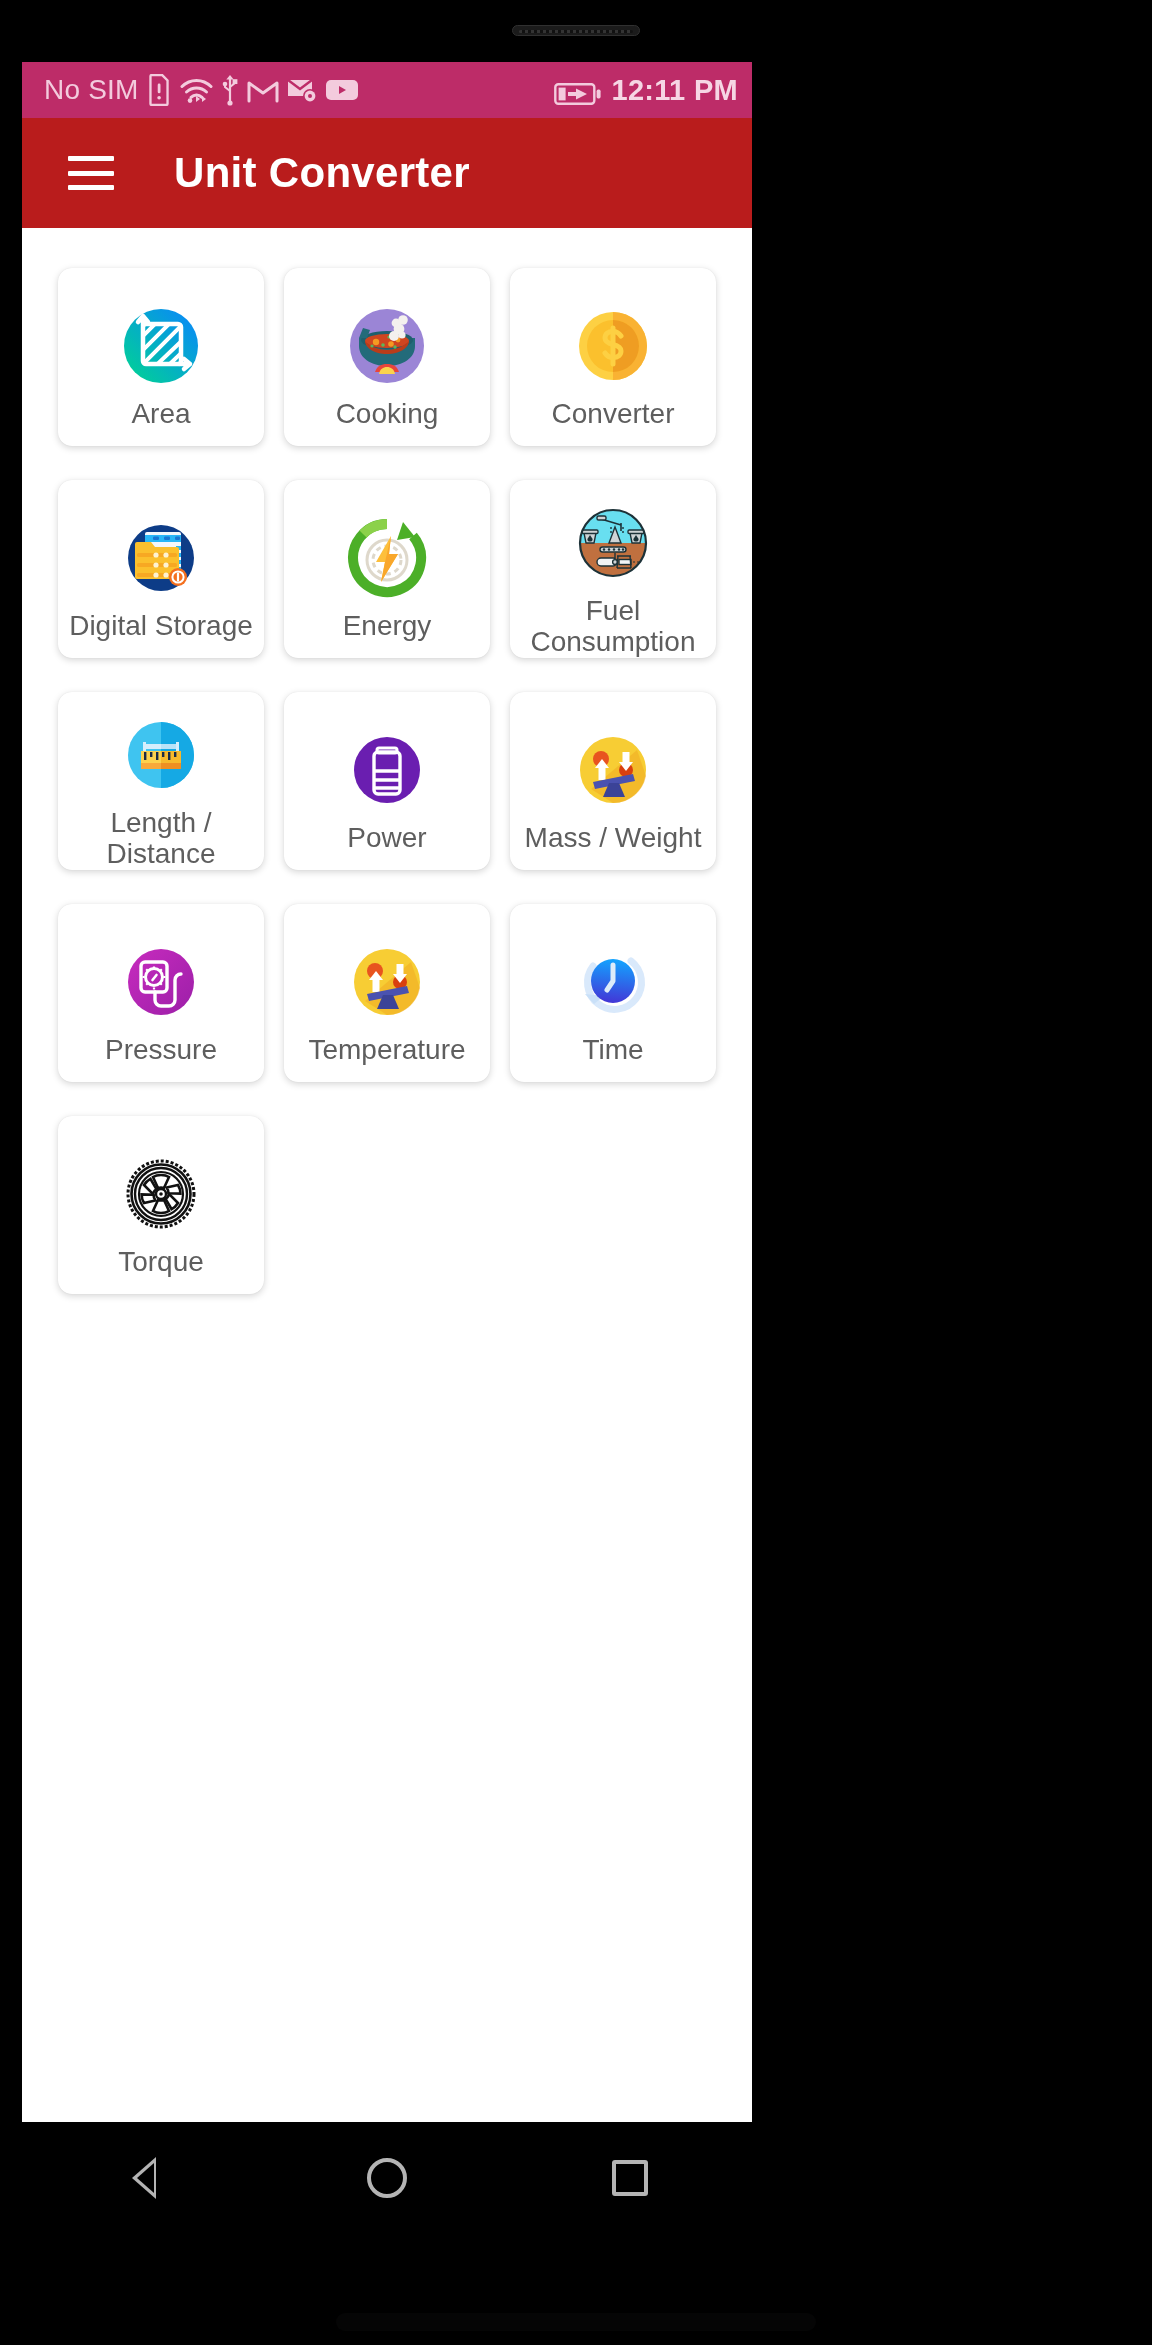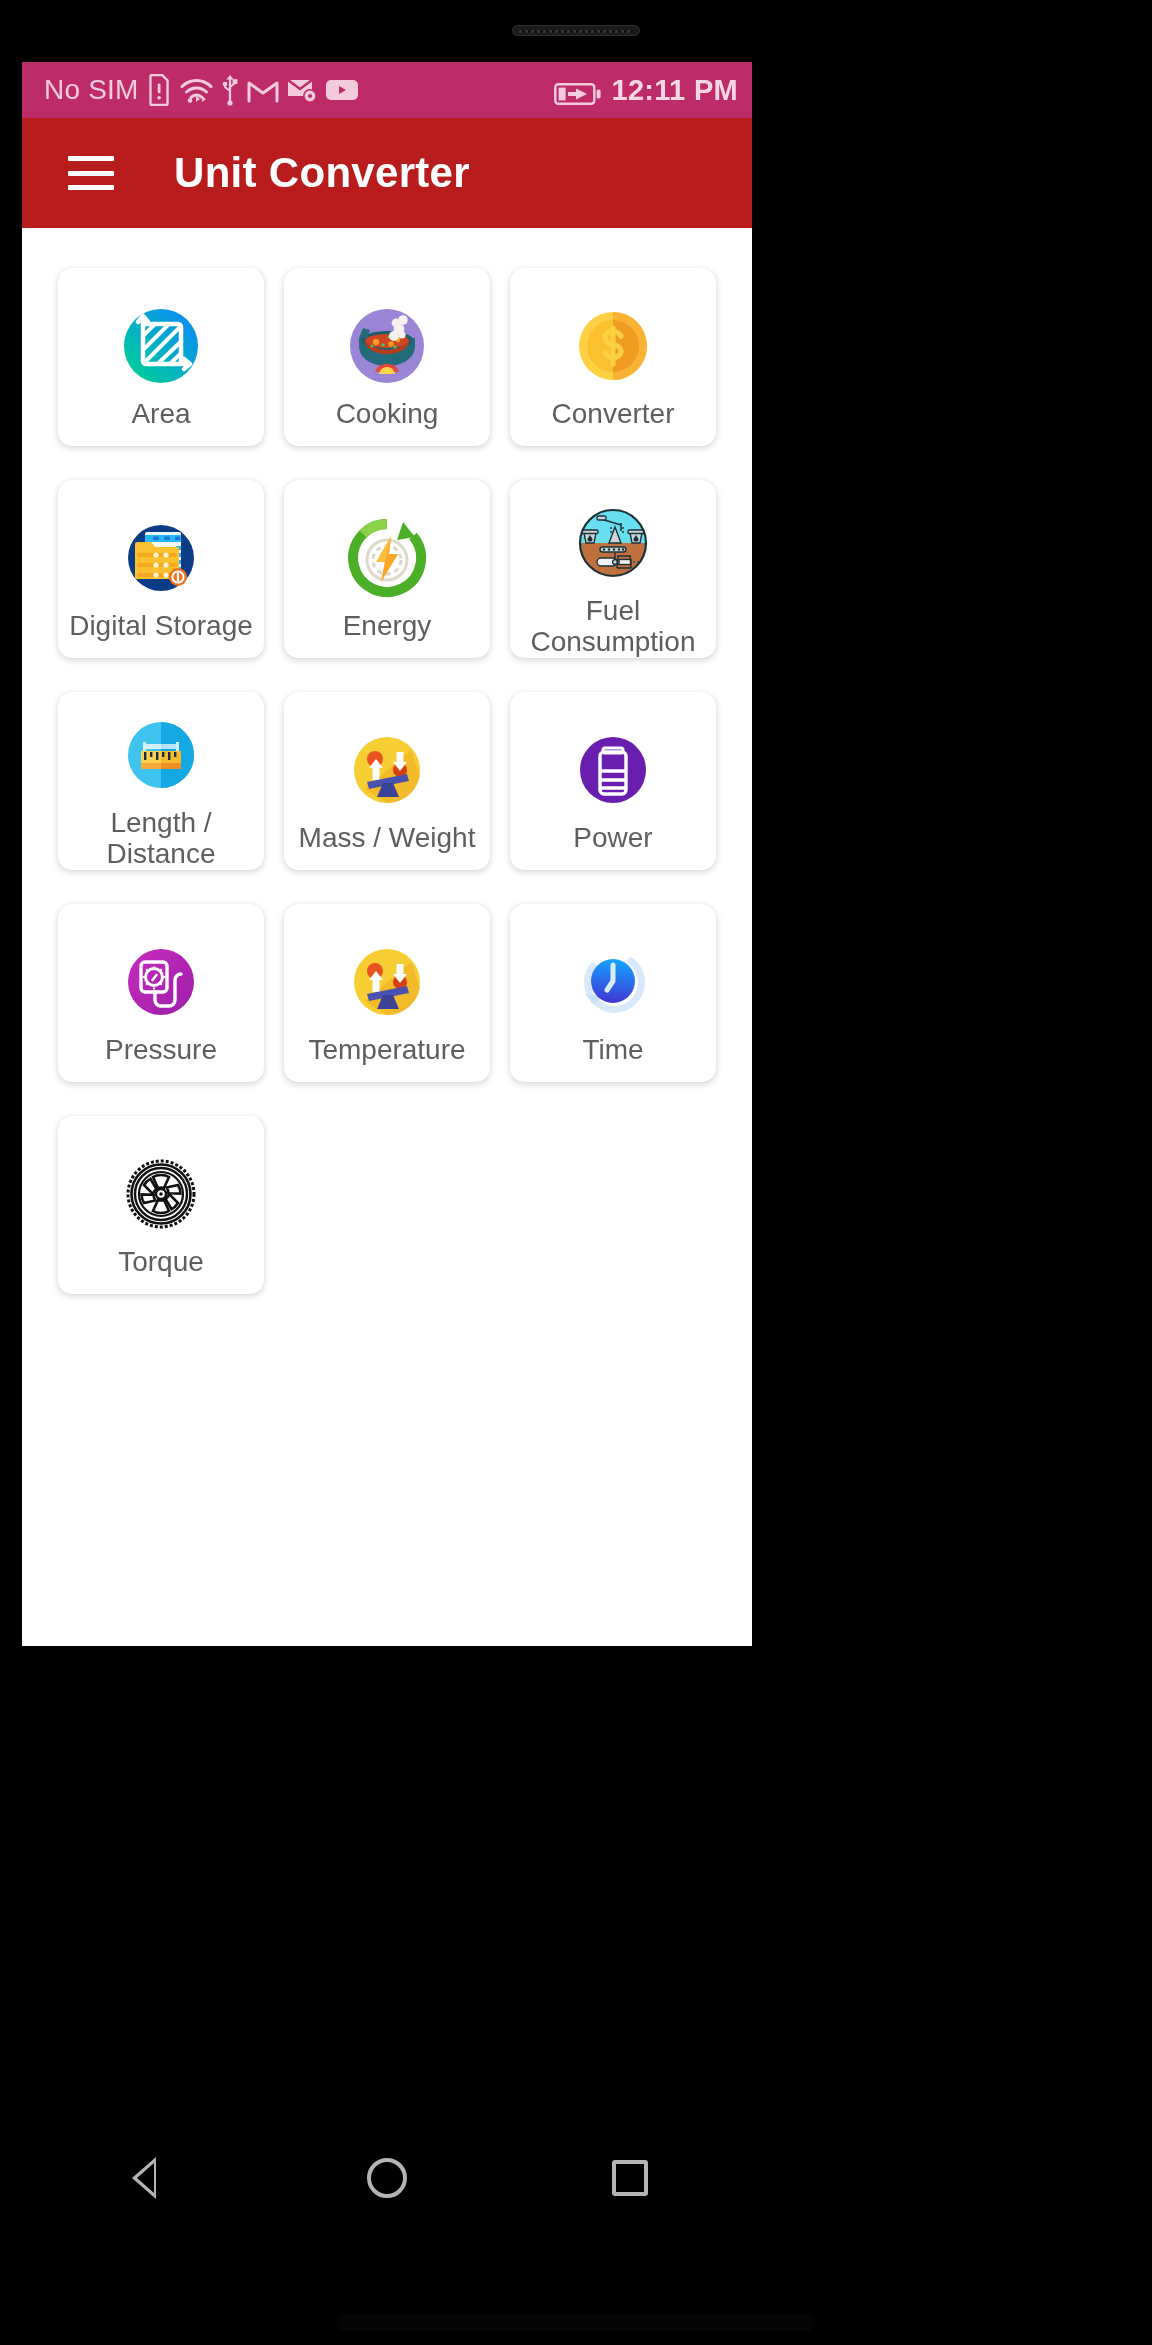--- a/index.html
+++ b/index.html
@@ -38,7 +38,7 @@
   .screen {
     position:absolute;
     left:22px; top:62px;
-    width:730px; height:1584px;
+    width:730px; height:2060px;
     background:#ffffff;
     overflow:hidden;
   }

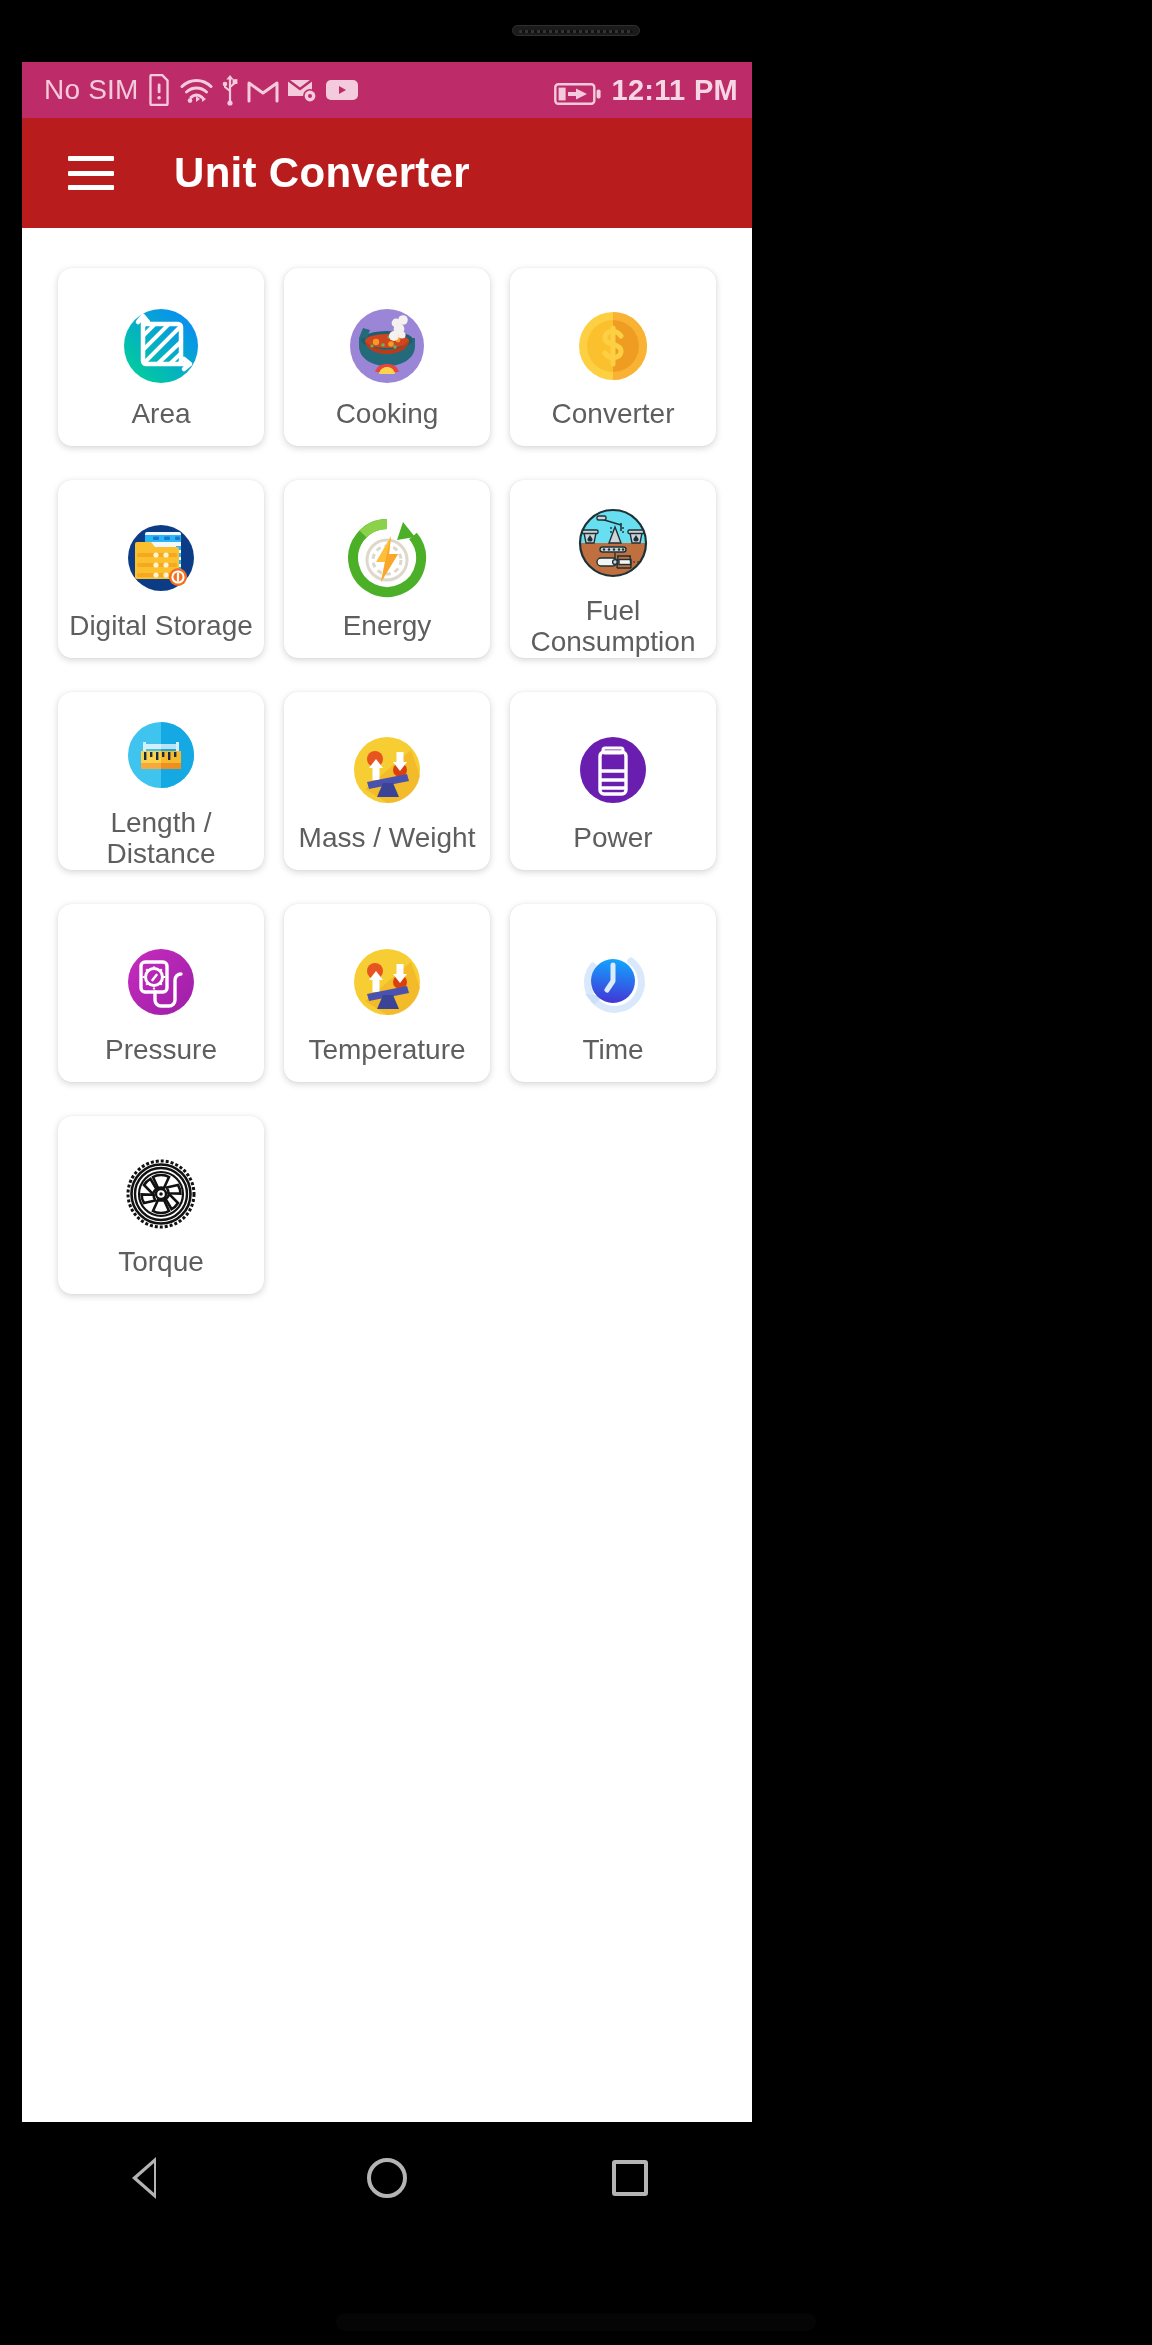--- a/index.html
+++ b/index.html
@@ -442,6 +442,20 @@
         <div class="card">
           <div class="card-icon">
             <svg viewBox="0 0 84 84">
+              <circle cx="42" cy="42" r="33" fill="#6a1eb0"></circle>
+              <rect x="32" y="20" width="20" height="5" rx="2" fill="none" stroke="#fff" stroke-width="3"></rect>
+              <rect x="29" y="24" width="26" height="42" rx="4" fill="none" stroke="#fff" stroke-width="3.4"></rect>
+              <g stroke="#fff" stroke-width="3.4">
+                  <path d="M29 43h26M29 52h26M29 60h26"></path>
+                </g>
+            </svg>
+          </div>
+          <div class="card-label">Power</div>
+        </div>
+
+        <div class="card">
+          <div class="card-icon">
+            <svg viewBox="0 0 84 84">
               <circle cx="42" cy="42" r="33" fill="#f7cd34"></circle>
               <path d="M66 22 L75 48 A33 33 0 0 1 42 75 L20 61z" fill="#f0ab23" opacity=".55"></path>
               <circle cx="30" cy="31" r="8" fill="#e8541f"></circle>
@@ -455,20 +469,6 @@
             </svg>
           </div>
           <div class="card-label">Mass / Weight</div>
-        </div>
-
-        <div class="card">
-          <div class="card-icon">
-            <svg viewBox="0 0 84 84">
-              <circle cx="42" cy="42" r="33" fill="#6a1eb0"></circle>
-              <rect x="32" y="20" width="20" height="5" rx="2" fill="none" stroke="#fff" stroke-width="3"></rect>
-              <rect x="29" y="24" width="26" height="42" rx="4" fill="none" stroke="#fff" stroke-width="3.4"></rect>
-              <g stroke="#fff" stroke-width="3.4">
-                  <path d="M29 43h26M29 52h26M29 60h26"></path>
-                </g>
-            </svg>
-          </div>
-          <div class="card-label">Power</div>
         </div>
 
         <div class="card">

